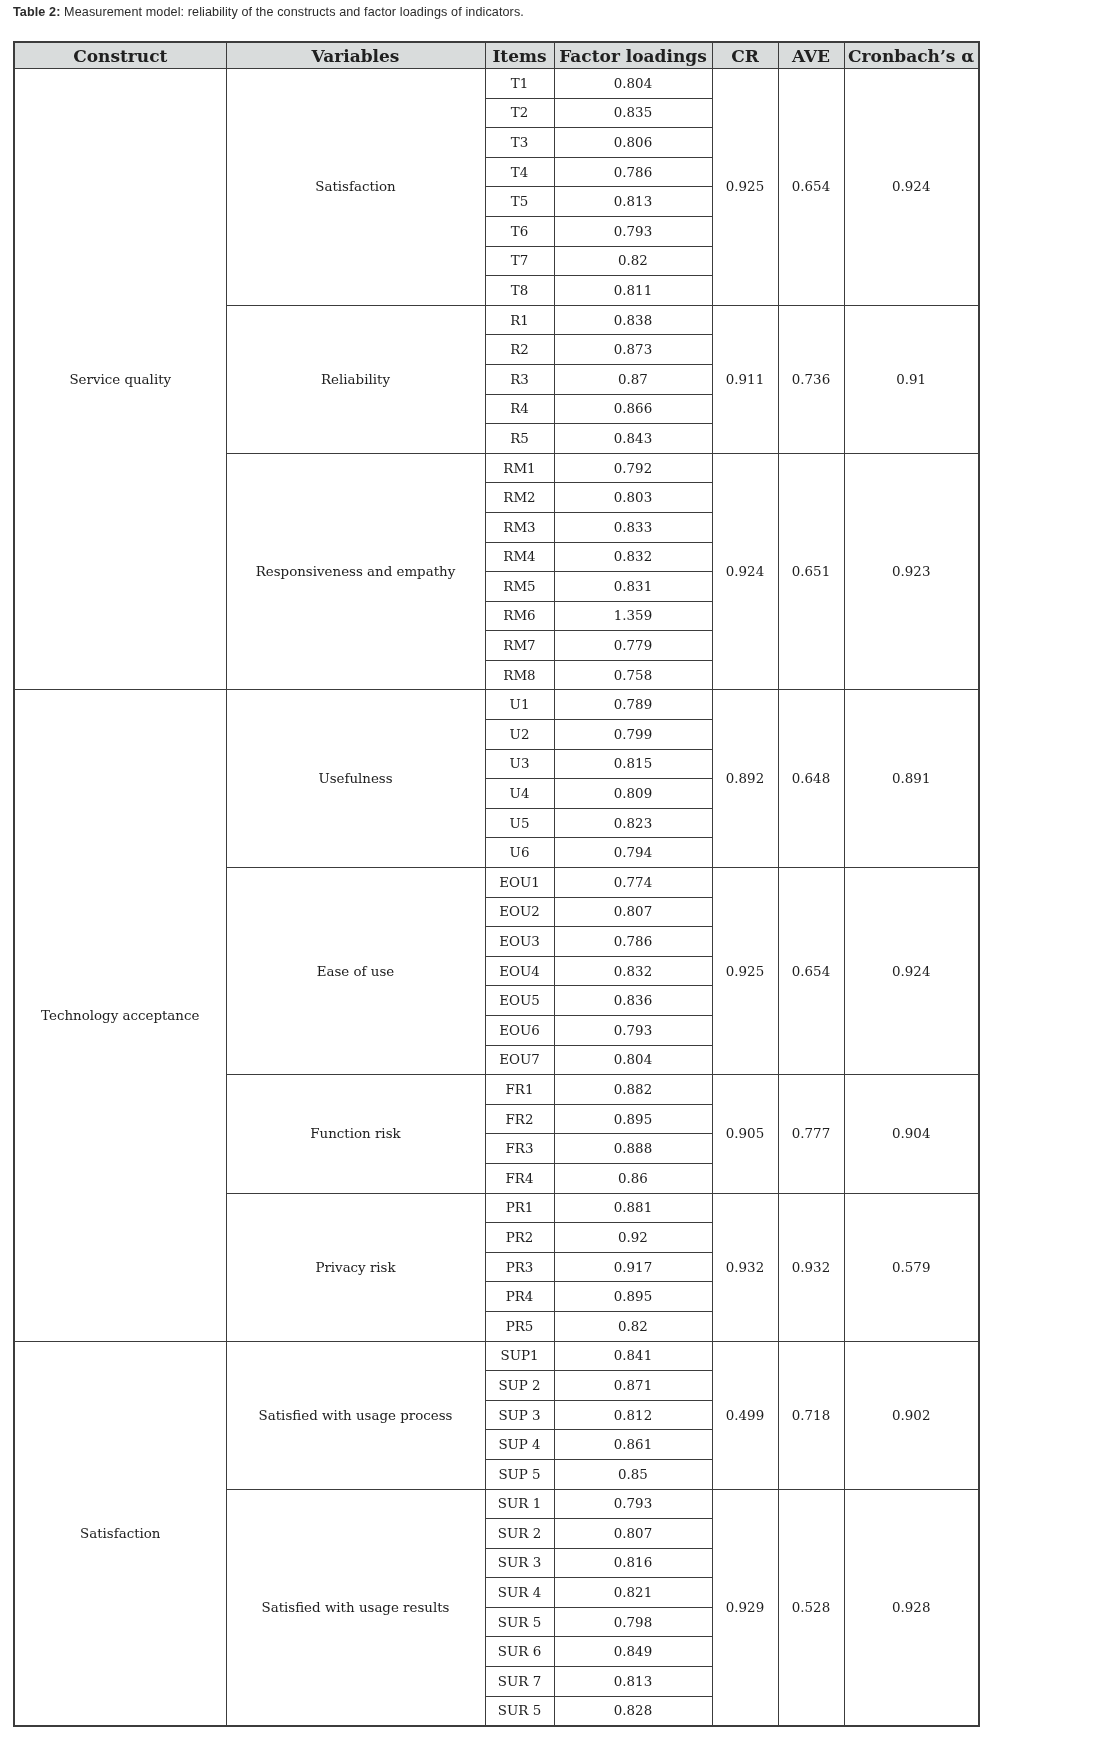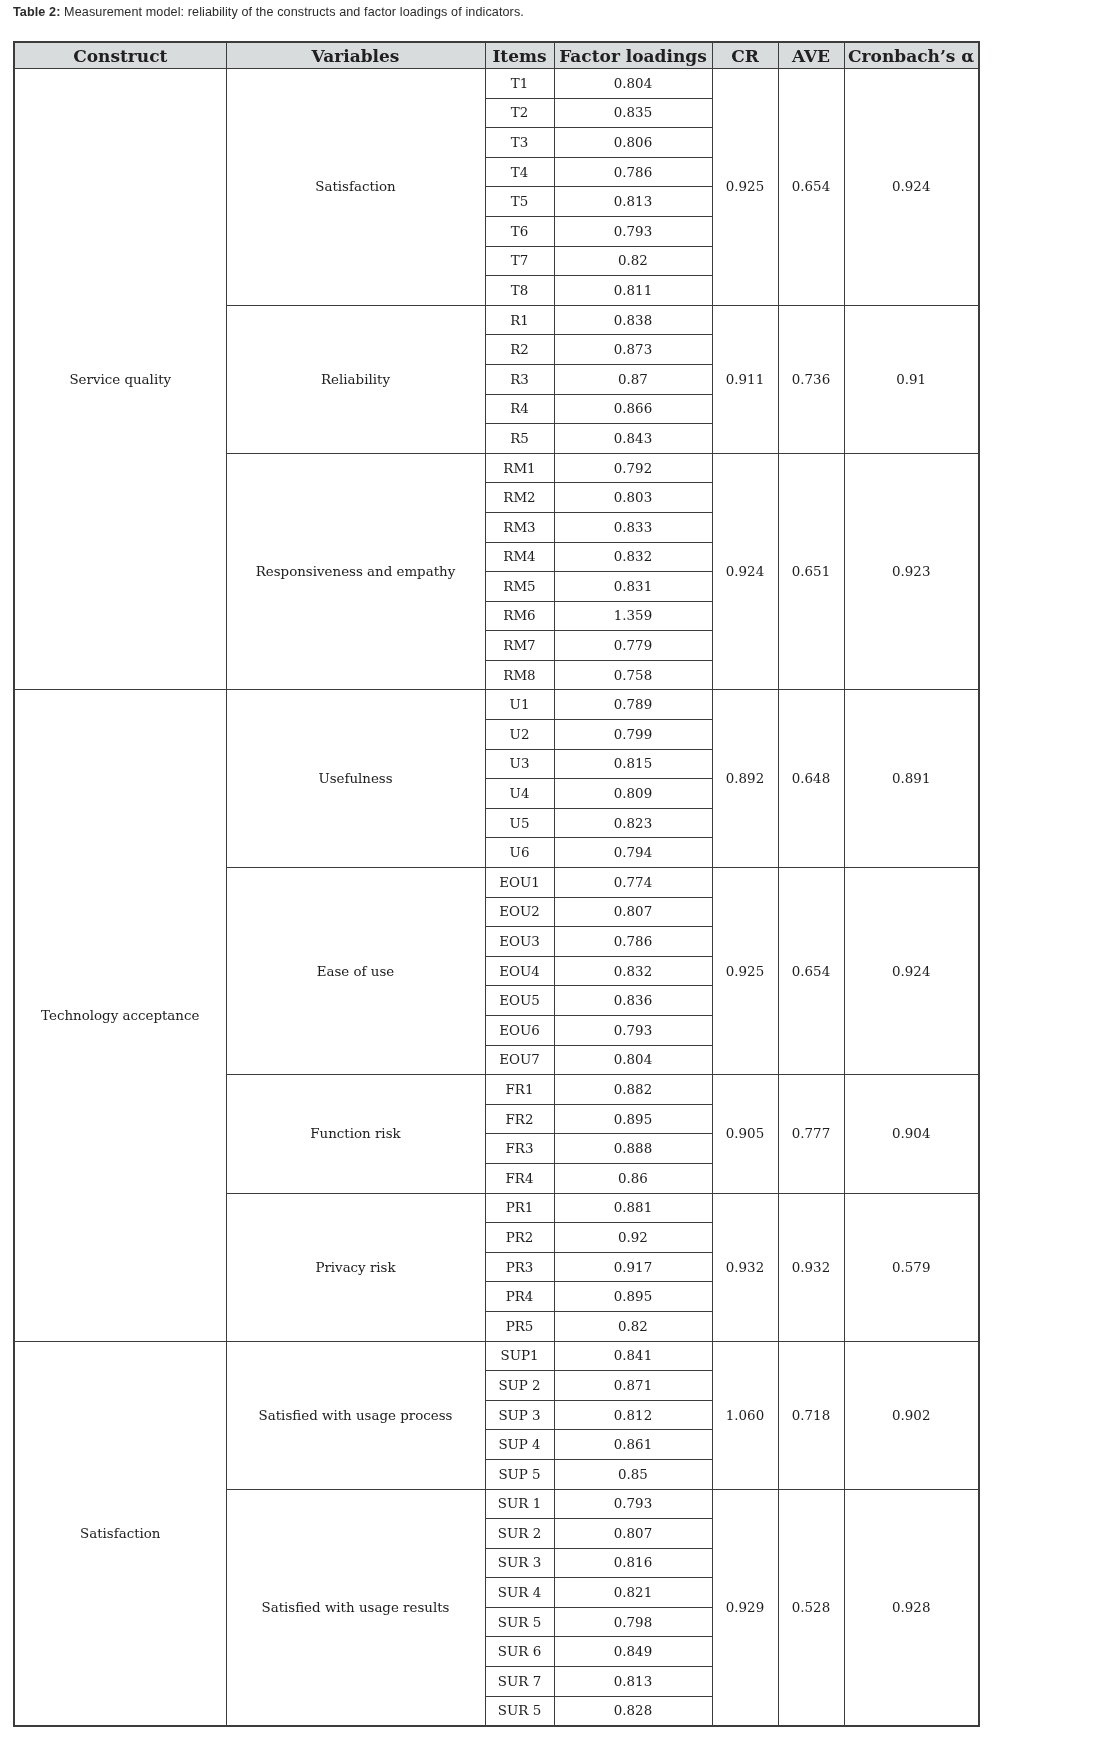--- a/index.html
+++ b/index.html
@@ -274,7 +274,7 @@
           <td rowspan="5">Satisfied with usage process</td>
           <td>SUP1</td>
           <td>0.841</td>
-          <td rowspan="5">1.060</td>
+          <td rowspan="5">0.499</td>
           <td rowspan="5">0.718</td>
           <td rowspan="5">0.902</td>
         </tr>

